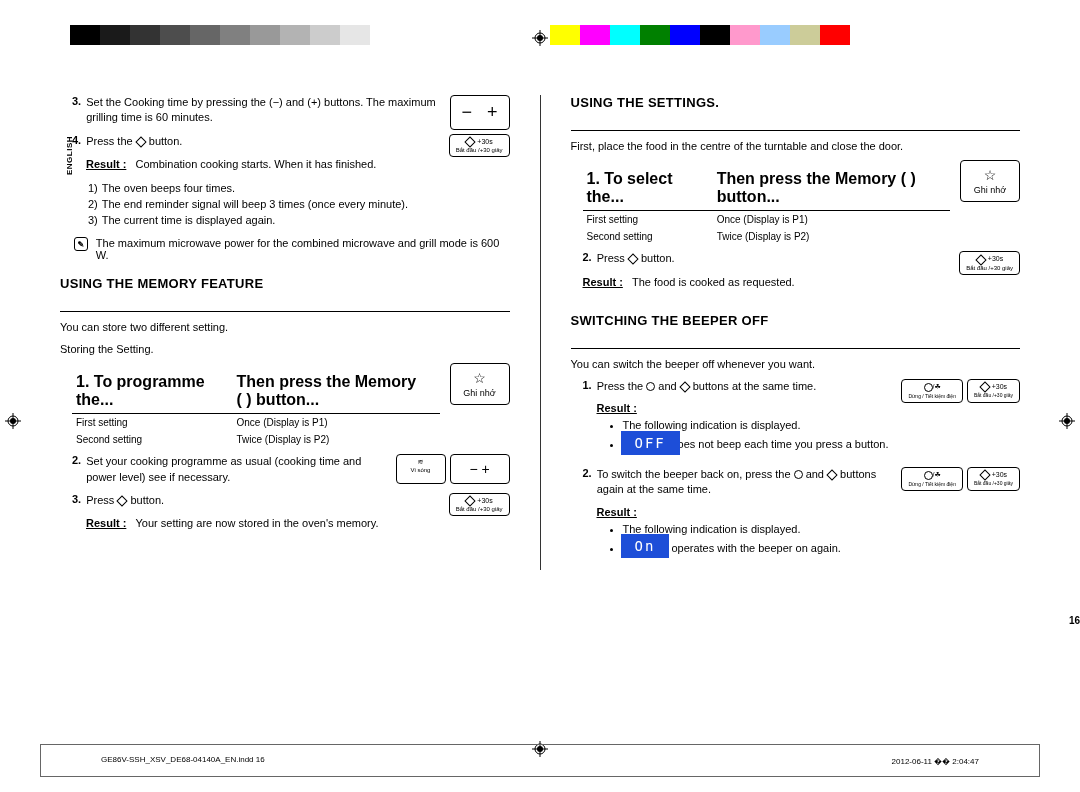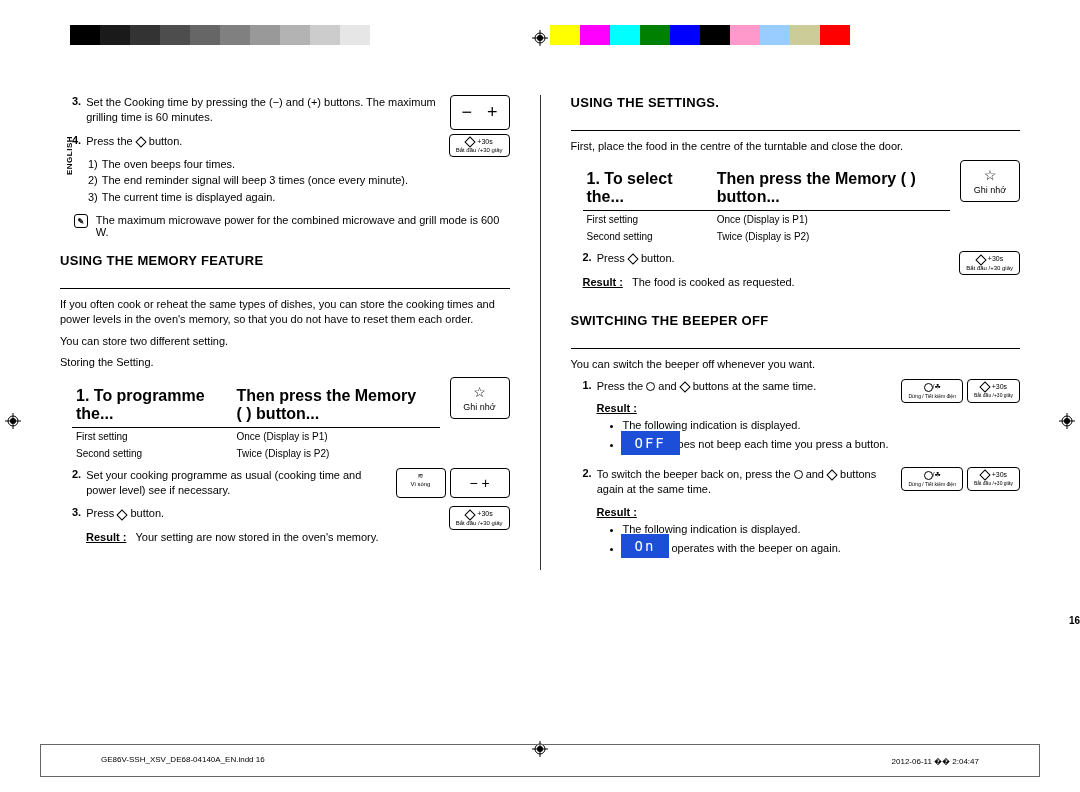--- a/index.html
+++ b/index.html
@@ -127,6 +127,12 @@
               <span>Press the </span><span class="icon-diamond"></span><span> button.</span>
             </span>
           </div>
+          <div class="step" style="padding-left:26px">
+            <span class="step-text">
+              <span class="result-label">Result :</span>
+              &nbsp;&nbsp;<span>Combination cooking starts. When it has finished.</span>
+            </span>
+          </div>
           <div class="sub-list" id="left-step4-sub">
               <div class="sub-item">
                 <span>1)</span>

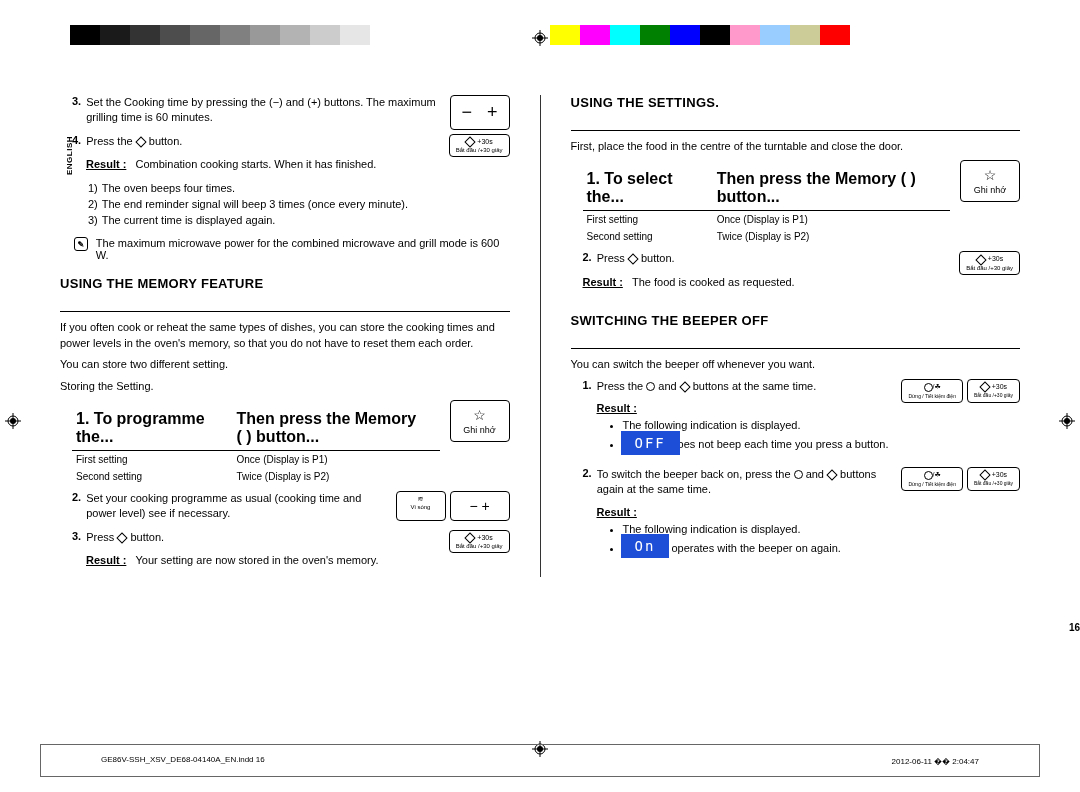--- a/index.html
+++ b/index.html
@@ -160,7 +160,6 @@
       </div>
 
       <div class="h2">USING THE MEMORY FEATURE</div>
-      <p>If you often cook or reheat the same types of dishes, you can store the cooking times and power levels in the oven's memory, so that you do not have to reset them each order.</p>
       <p>You can store two different setting.</p>
       <p>Storing the Setting.</p>
 

